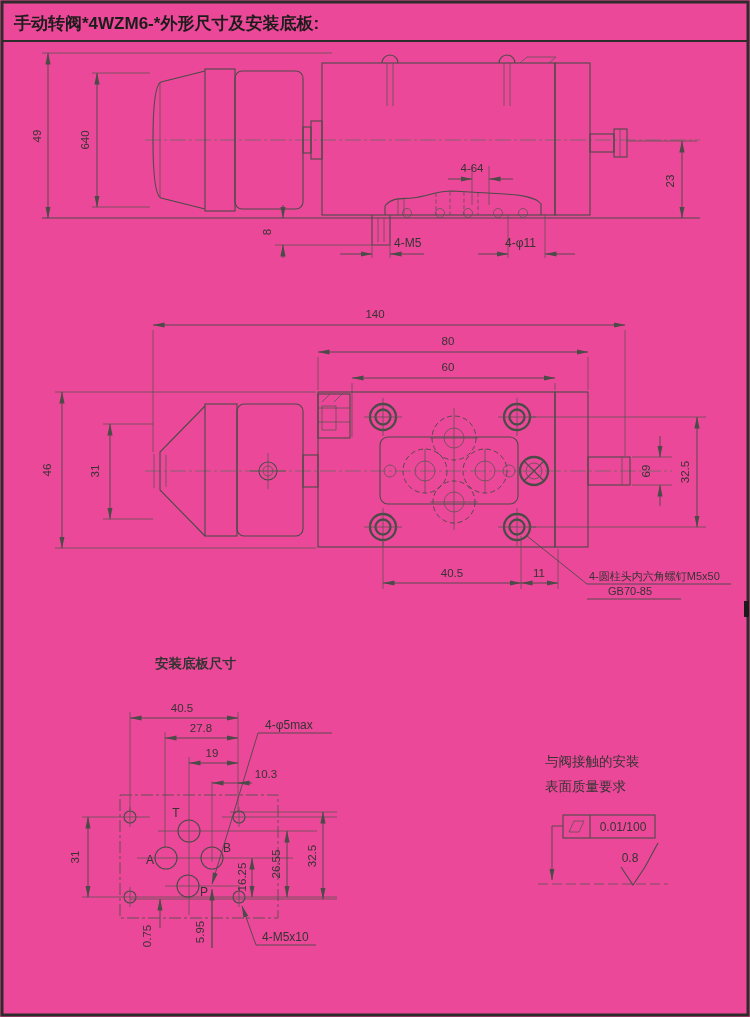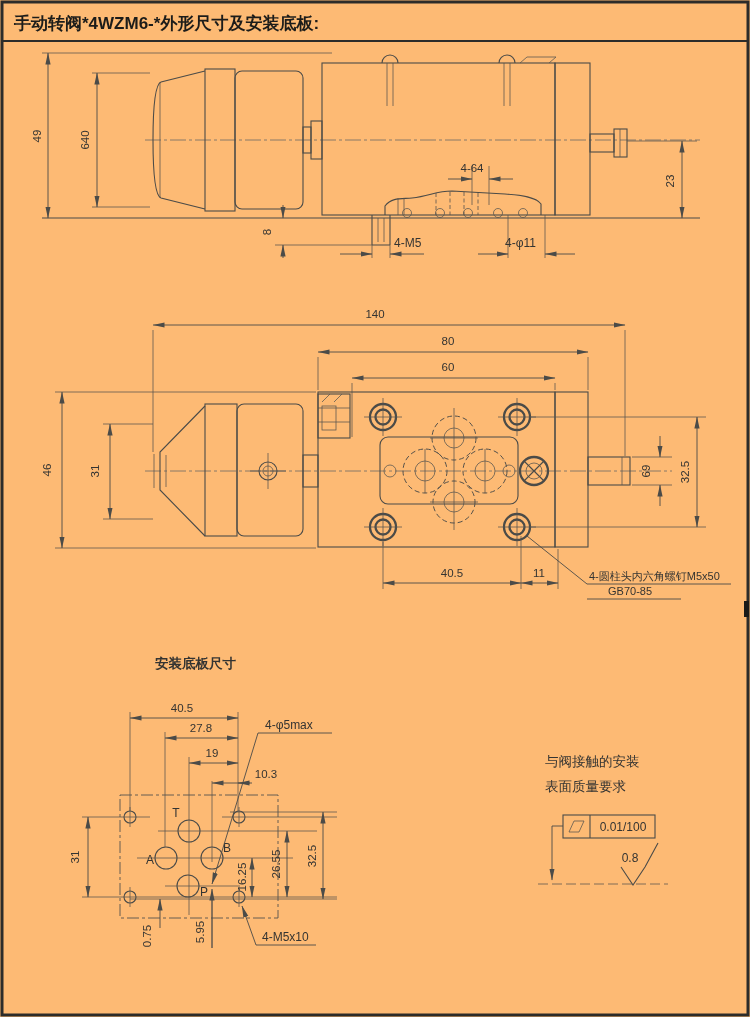--- a/index.html
+++ b/index.html
@@ -3,7 +3,7 @@
 <meta charset="utf-8">
 <style>
   html,body{margin:0;padding:0;background:#e8e8e6;}
-  #page{position:relative;width:750px;height:1017px;background:#fdba74;margin:0 auto;overflow:hidden;}
+  #page{position:relative;width:750px;height:1017px;background:#ec4899;margin:0 auto;overflow:hidden;}
   svg{position:absolute;left:0;top:0;}
   .ln{stroke:#4b4b48;stroke-width:1.1;fill:none;}
   .thin{stroke:#56544f;stroke-width:0.75;fill:none;}

